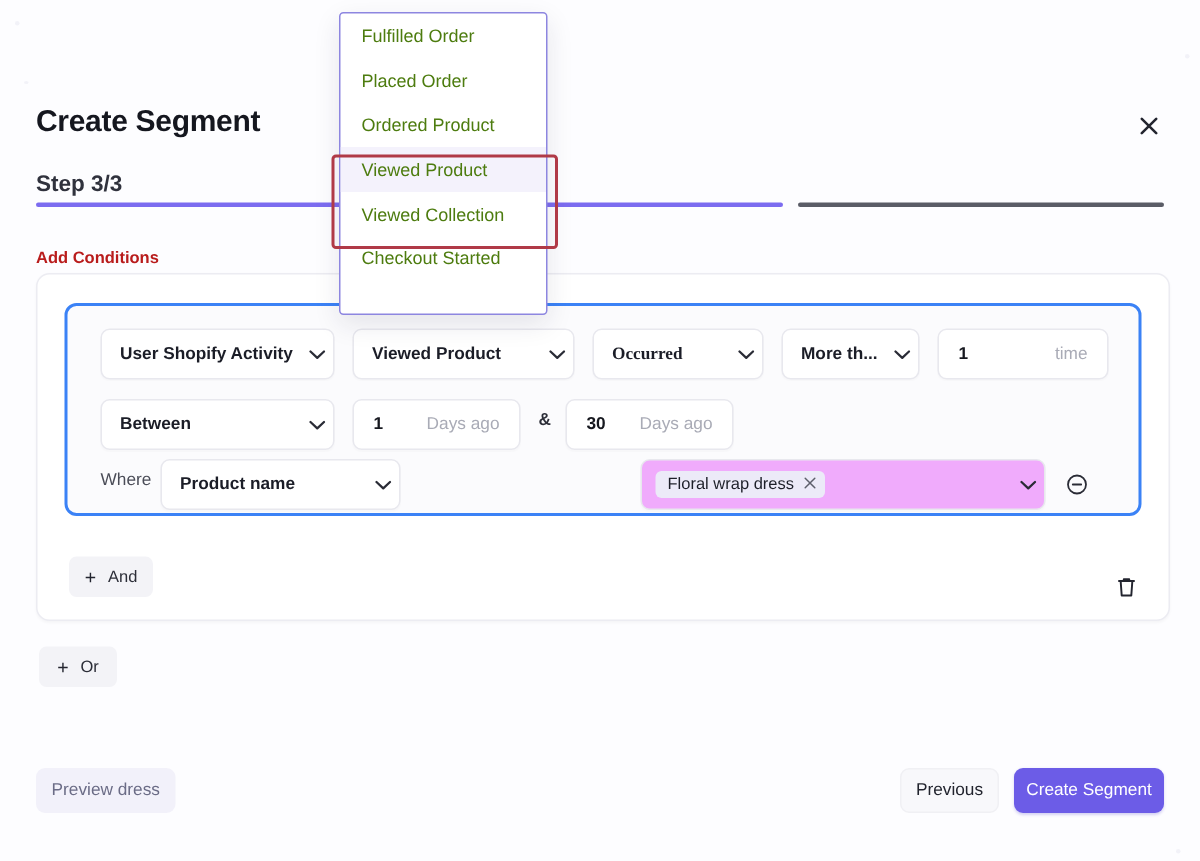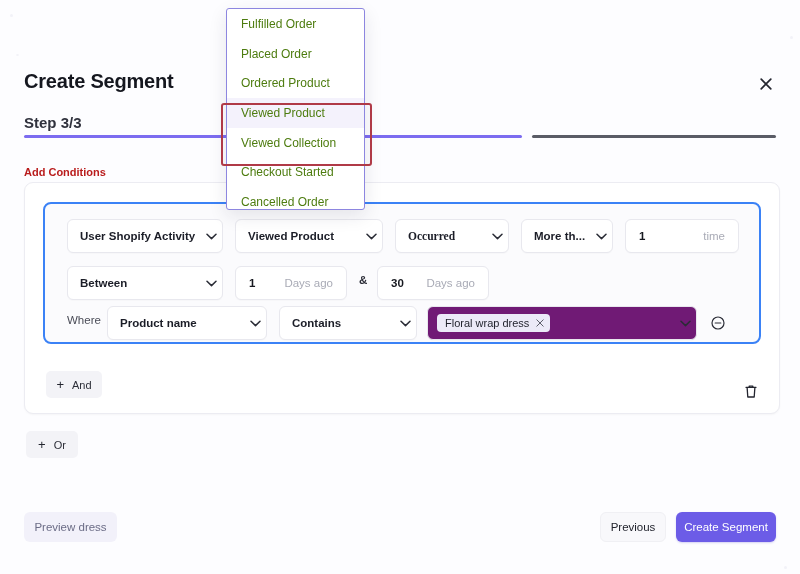--- a/index.html
+++ b/index.html
@@ -502,7 +502,6 @@
     <div class="dd-item sel">Viewed Product</div>
     <div class="dd-item">Viewed Collection</div>
     <div class="dd-item">Checkout Started</div>
-    <div class="dd-item">Cancelled Order</div>
   </div>
 
   <div class="hl-box"></div>

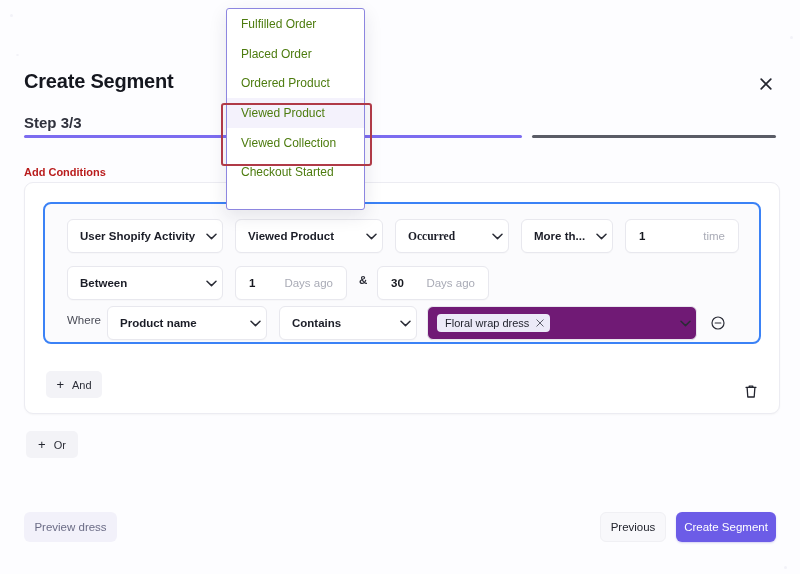--- a/index.html
+++ b/index.html
@@ -438,14 +438,6 @@
         </span>
       </div>
 
-      <div class="ctrl c-operator">
-        <span class="label">Contains</span>
-        <span class="chev">
-          <svg width="11" height="7" viewBox="0 0 11 7">
-              <path d="M1 1.3 L5.5 5.6 L10 1.3" fill="none" stroke="currentColor" stroke-width="1.5" stroke-linecap="round" stroke-linejoin="round"></path>
-            </svg>
-        </span>
-      </div>
 
       <div class="ctrl c-values">
         <span class="tag">

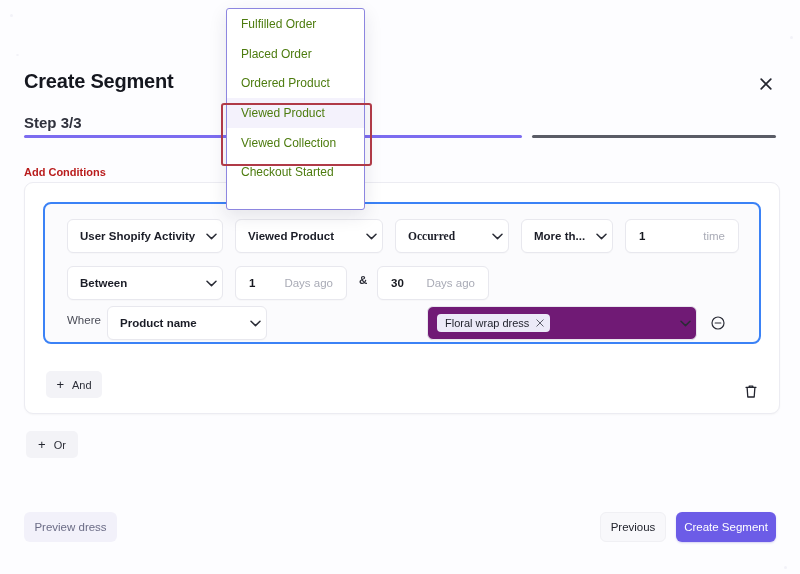--- a/index.html
+++ b/index.html
@@ -188,7 +188,7 @@
   .c-where    { left: 22px;  top: 110px; color:#4a4c57; }
   .c-field    { left: 62px;  top: 102px; width: 160px; }
   .c-operator { left: 234px; top: 102px; width: 138px; }
-  .c-values   { left: 382px; top: 102px; width: 270px; background:#701a75; }
+  .c-values   { left: 382px; top: 102px; width: 270px; background:#f0abfc; }
 
   .tag {
     margin-left: 9px;

